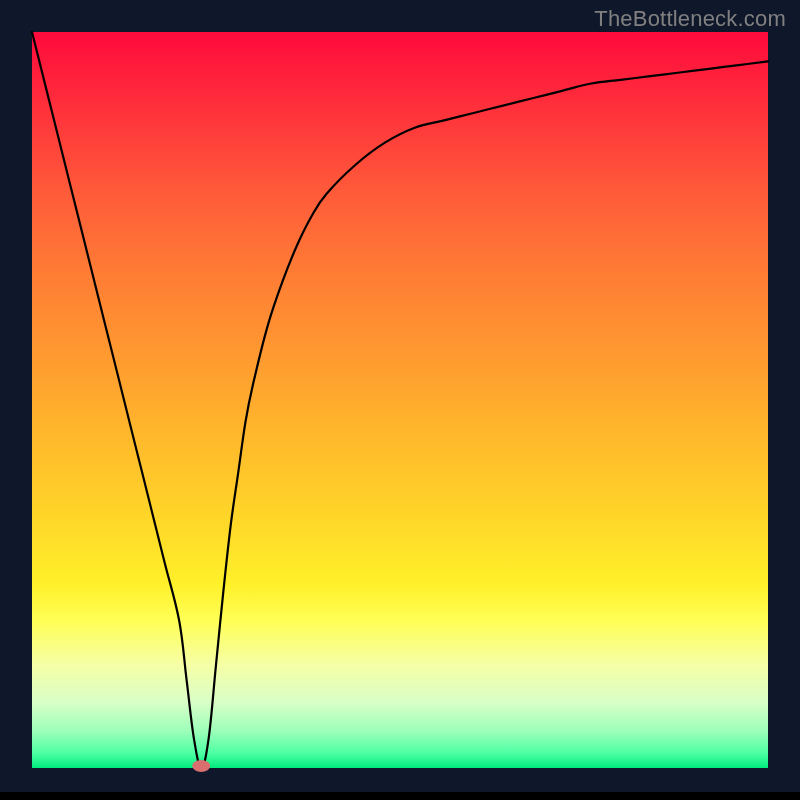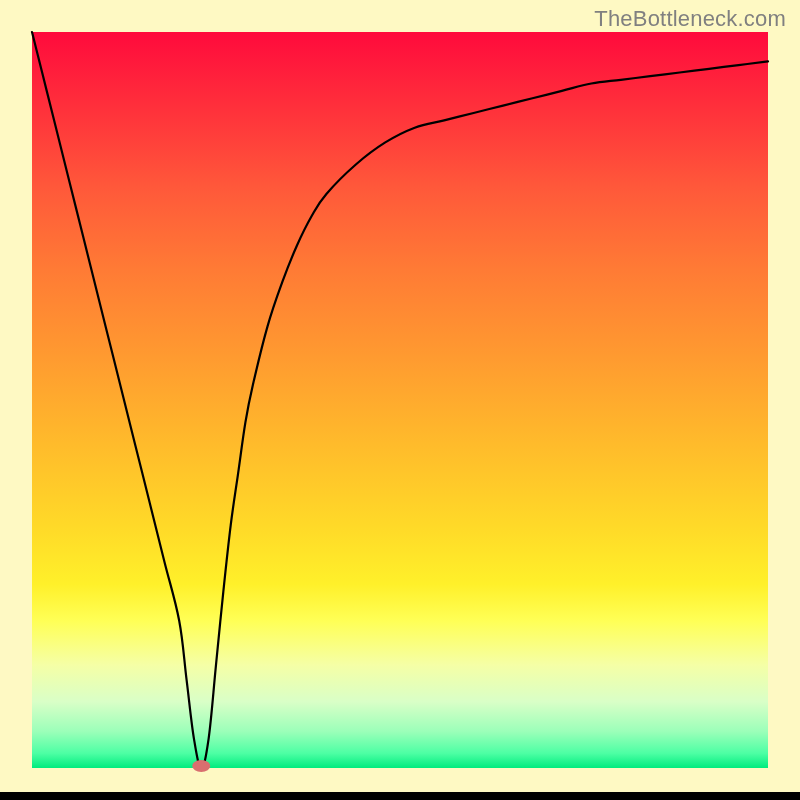--- a/index.html
+++ b/index.html
@@ -15,7 +15,7 @@
     position: relative;
     width: 800px;
     height: 792px;
-    background: #fef9c3;
+    background: #0f172a;
   }
   .plot-area {
     position: absolute;

